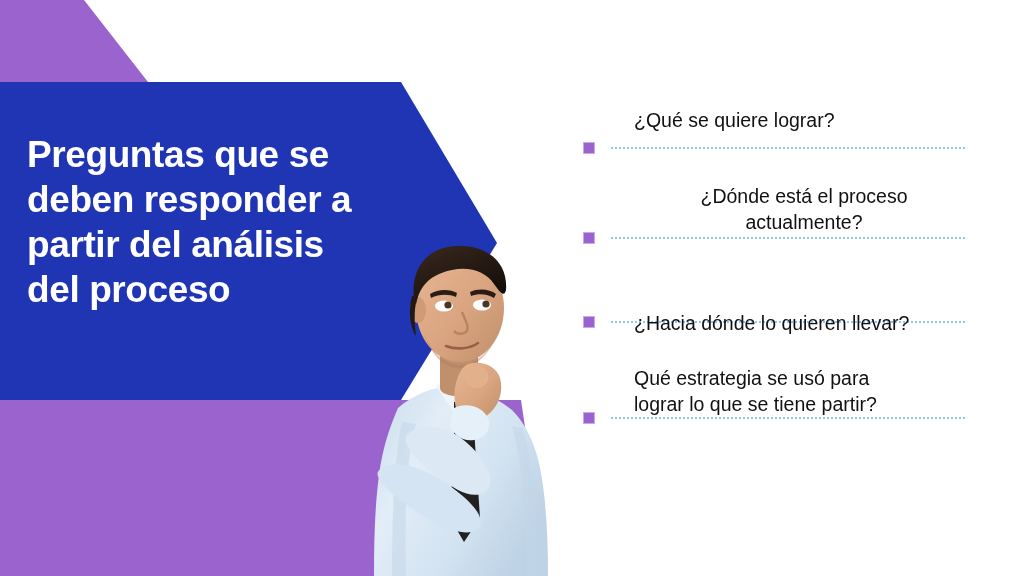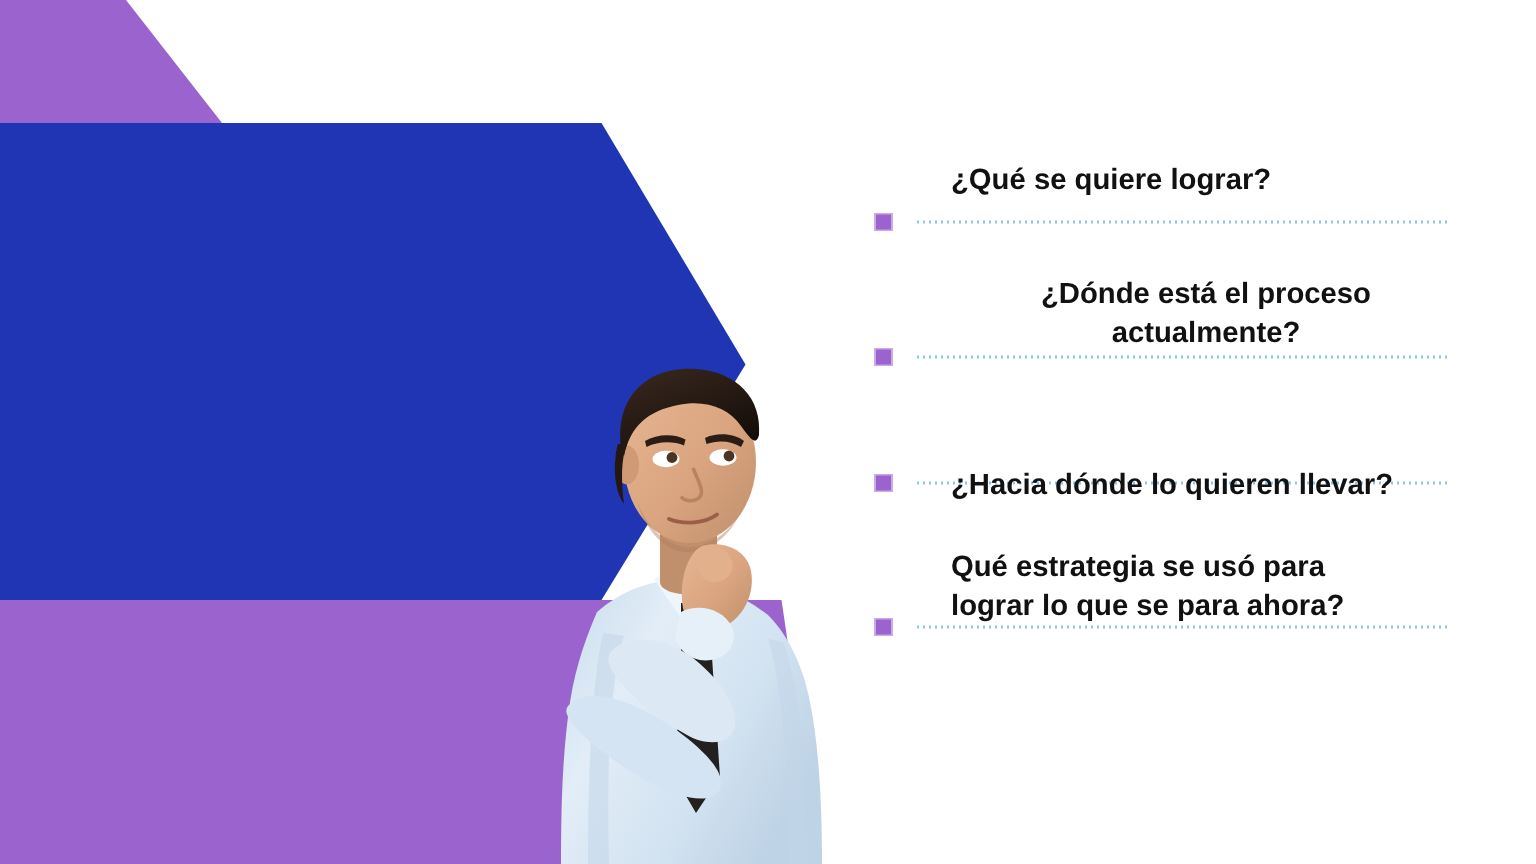--- a/index.html
+++ b/index.html
@@ -95,7 +95,7 @@
     color: #111111;
     font-family: "Liberation Sans", sans-serif;
     font-size: 19.5px;
-    font-weight: bold;
+    font-weight: normal;
     line-height: 26px;
     white-space: pre-line;
   }

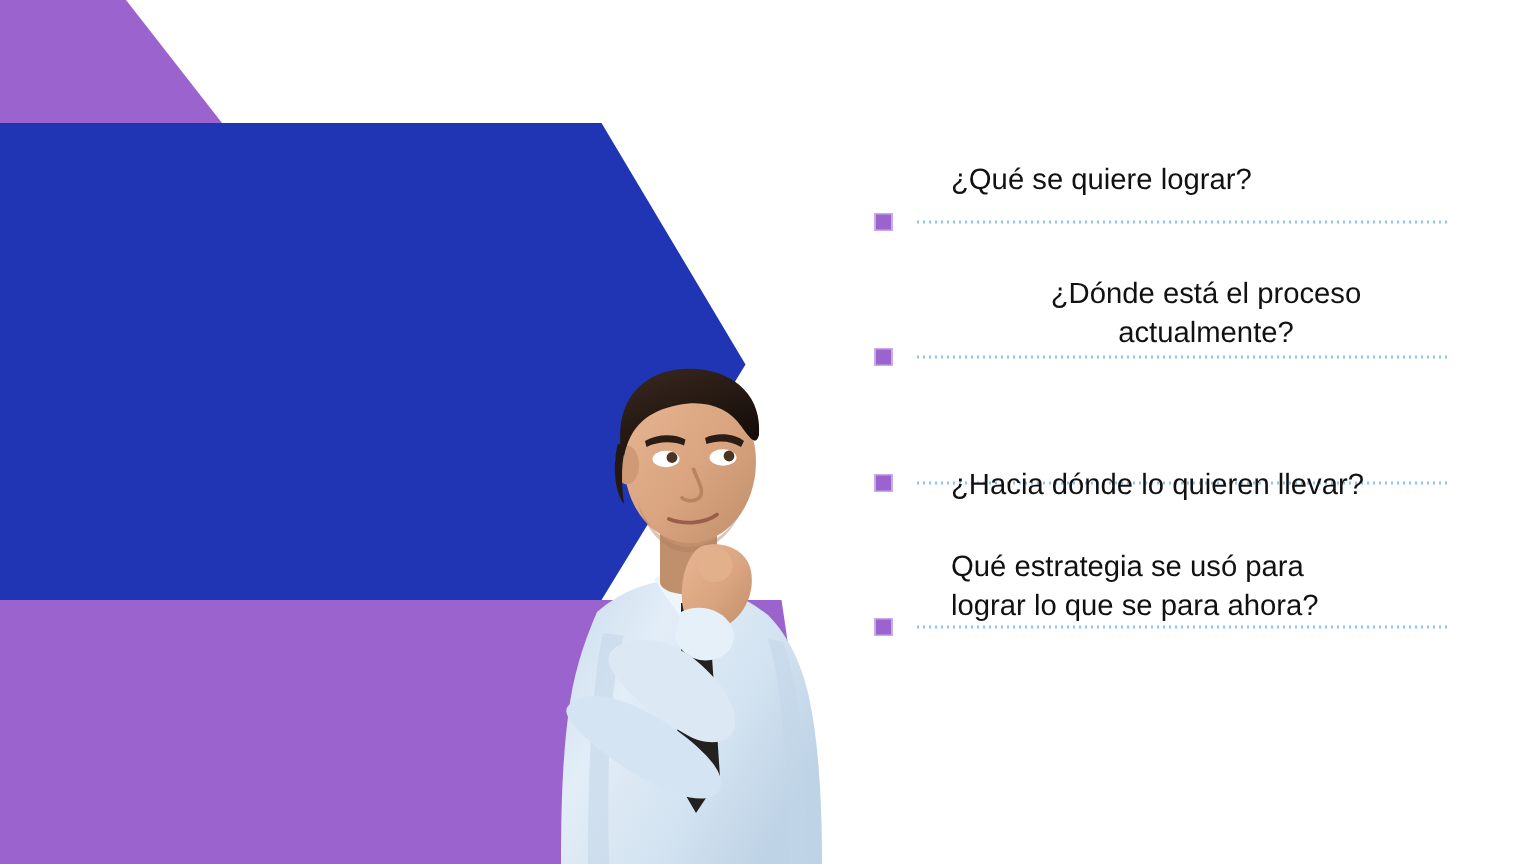--- a/index.html
+++ b/index.html
@@ -135,6 +135,12 @@
     <polygon points="0,82 401,82 497,243 401,400 0,400" fill="#1f35b4"></polygon>
   </svg>
 
+  <div id="title-block">
+    <h1 id="slide-title">Preguntas que se
+deben responder a
+partir del análisis
+del proceso</h1>
+  </div>
 
   <div id="person-photo" title="Hombre pensativo">
     <svg viewBox="0 0 200 340" width="200" height="340" xmlns="http://www.w3.org/2000/svg">

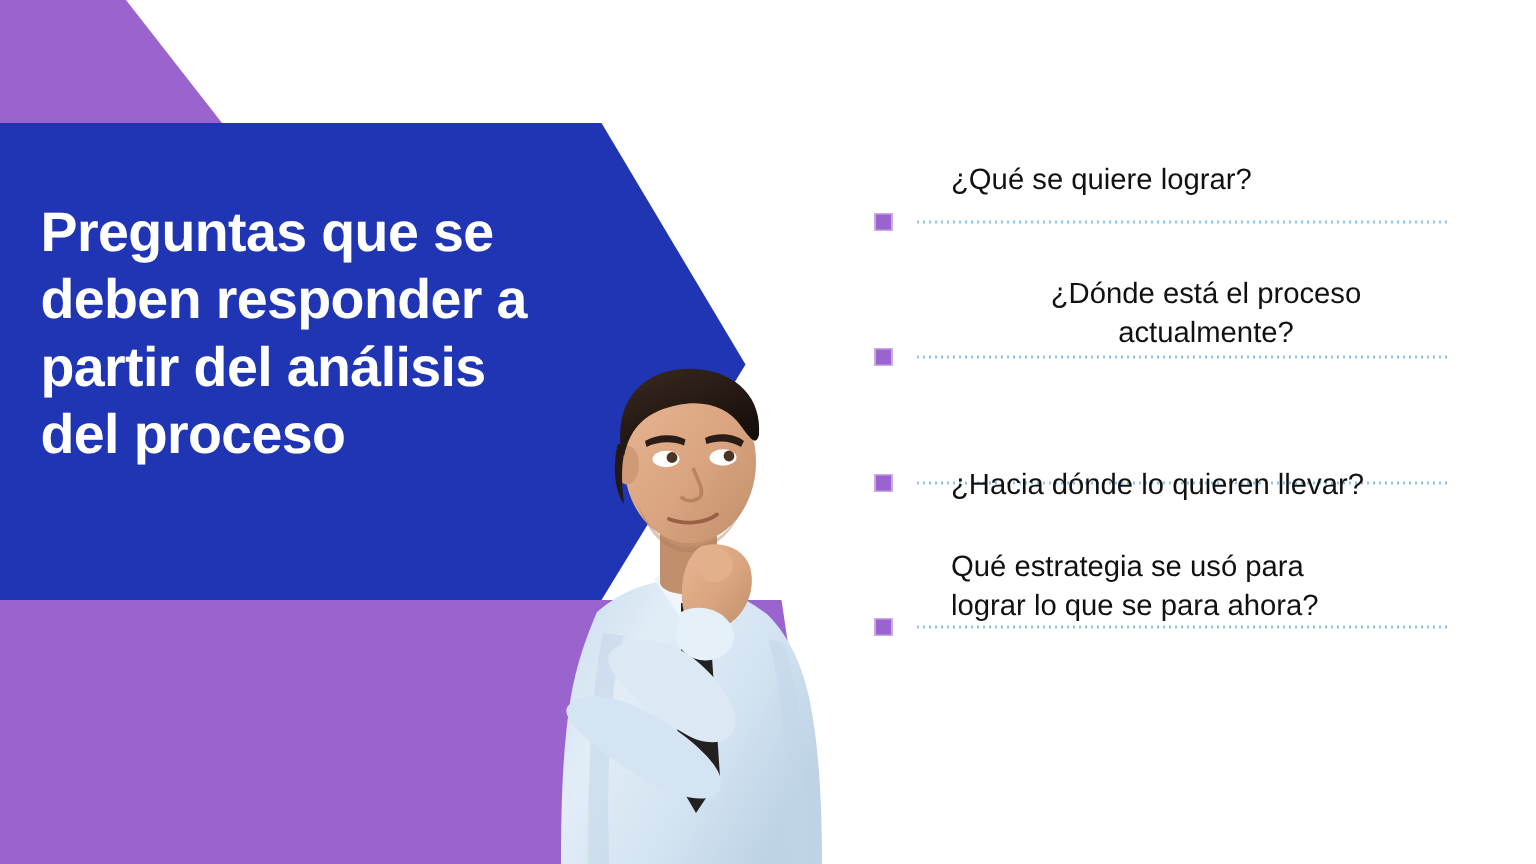--- a/index.html
+++ b/index.html
@@ -241,7 +241,7 @@
       <span class="q-bullet"></span>
       <span class="q-rule"></span>
       <span class="q-text">Qué estrategia se usó para
-lograr lo que se para ahora?</span>
+lograr lo que se tiene partir?</span>
     </div>
 
   </div>

